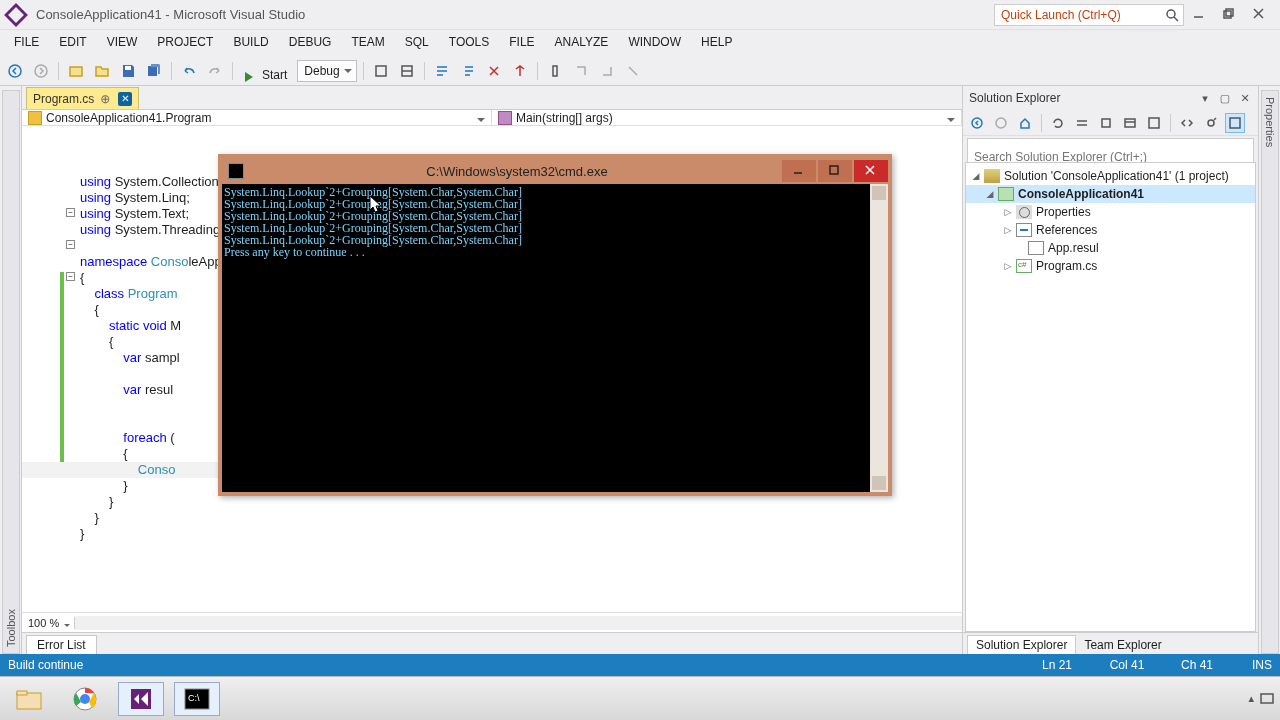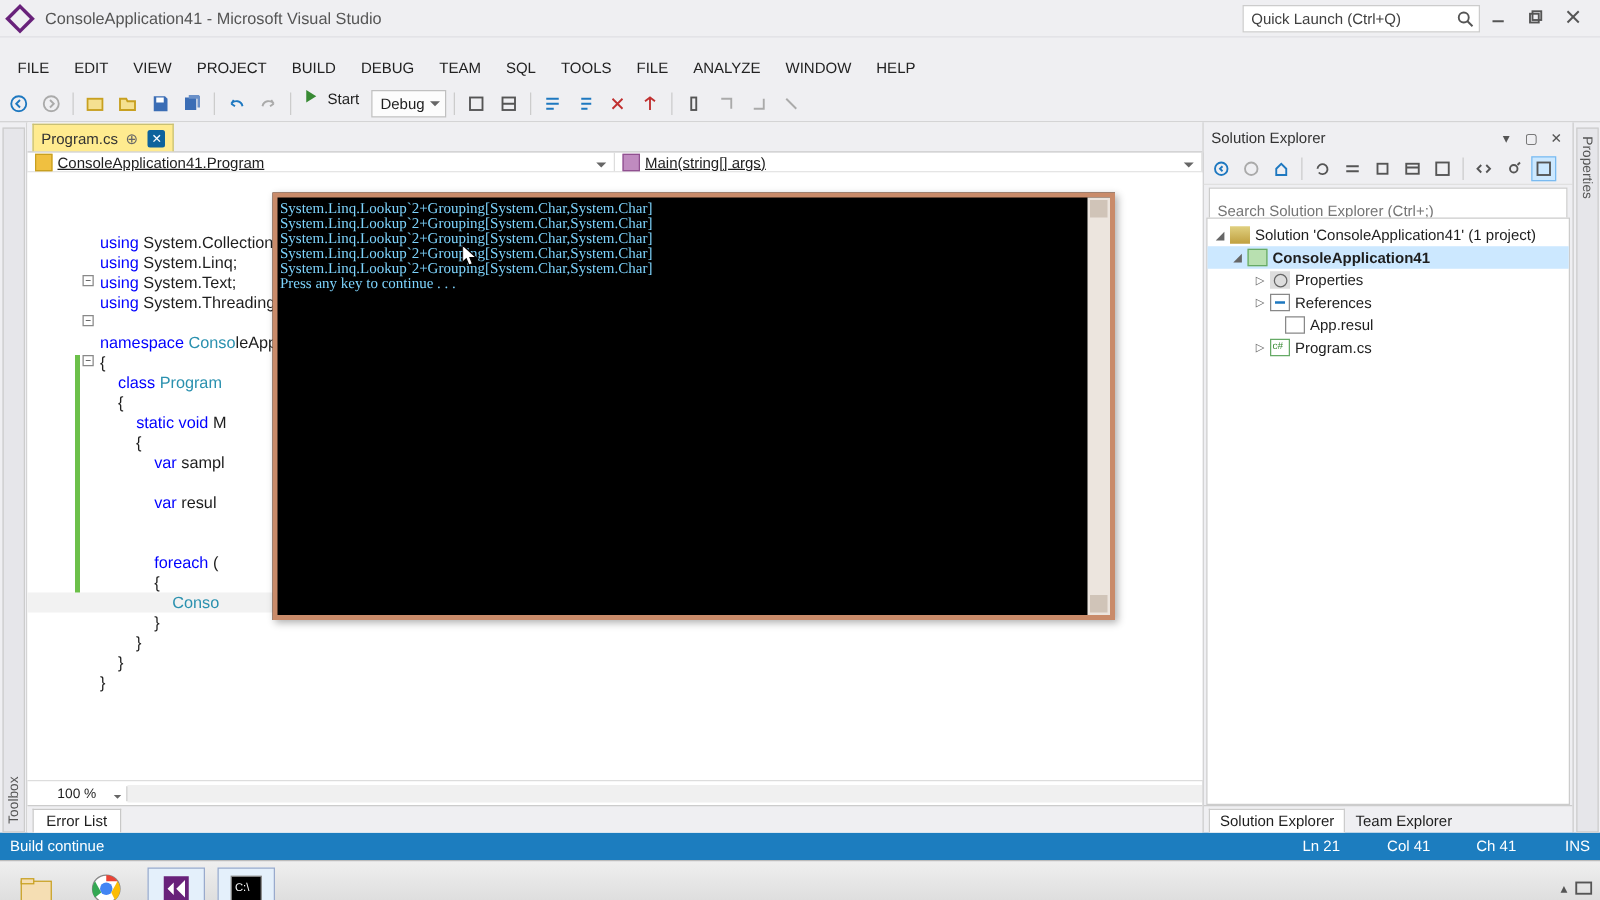--- a/index.html
+++ b/index.html
@@ -11,7 +11,7 @@
 .titlebar .vs-logo:after{content:"";position:absolute;inset:4px;background:#efeff2;}
 .titlebar .title { font-size:13px; color:#555; }
 .titlebar .spacer { flex:1; }
-.quick-launch { width:190px; height:22px; border:1px solid #ccc; background:#fff; padding:0 24px 0 6px; font-size:12px; color:#404040; display:flex; align-items:center; position:relative; }
+.quick-launch { width:190px; height:22px; border:1px solid #ccc; background:#fff; padding:0 24px 0 6px; font-size:12px; color:#c2410c; display:flex; align-items:center; position:relative; }
 .quick-launch .mag { position:absolute; right:4px; top:3px; width:14px; height:14px; }
 .winbtn { width:28px; height:22px; display:flex; align-items:center; justify-content:center; margin-left:2px; color:#555; cursor:default; }
 .winbtn svg { width:11px; height:11px; }

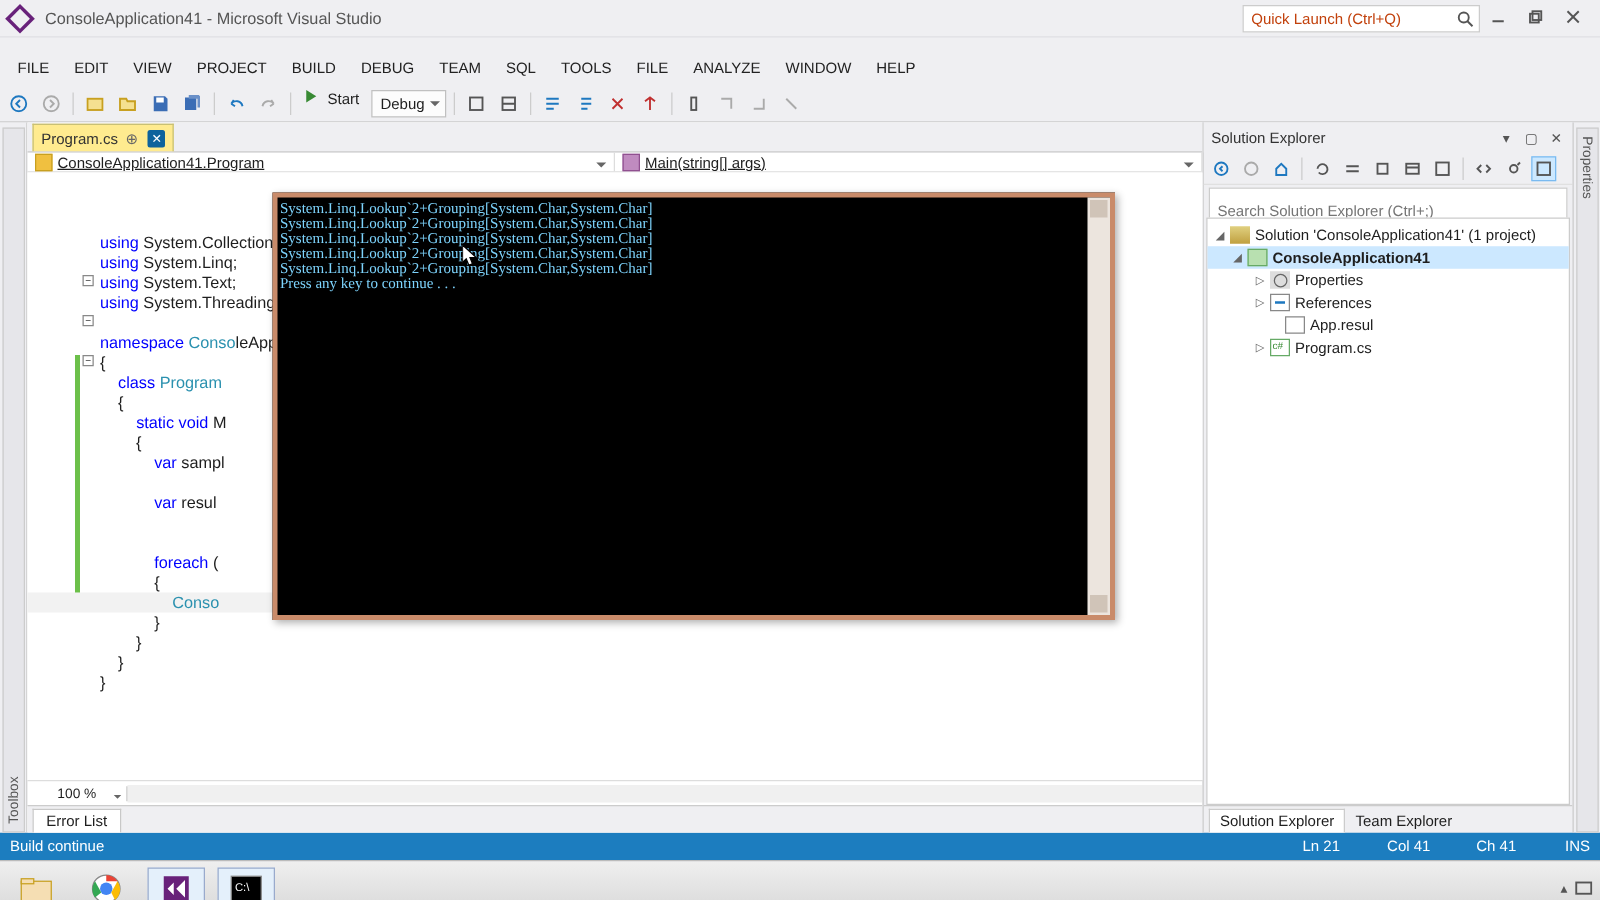--- a/index.html
+++ b/index.html
@@ -17,7 +17,7 @@
 .winbtn svg { width:11px; height:11px; }
 
 
-.menubar { height:26px; display:flex; align-items:stretch; padding:0 4px;margin-top:12px; }
+.menubar { height:26px; display:flex; align-items:stretch; padding:0 4px; }
 .menubar .mi { padding:5px 10px 0 10px; font-size:12px; color:#222; }
 
 

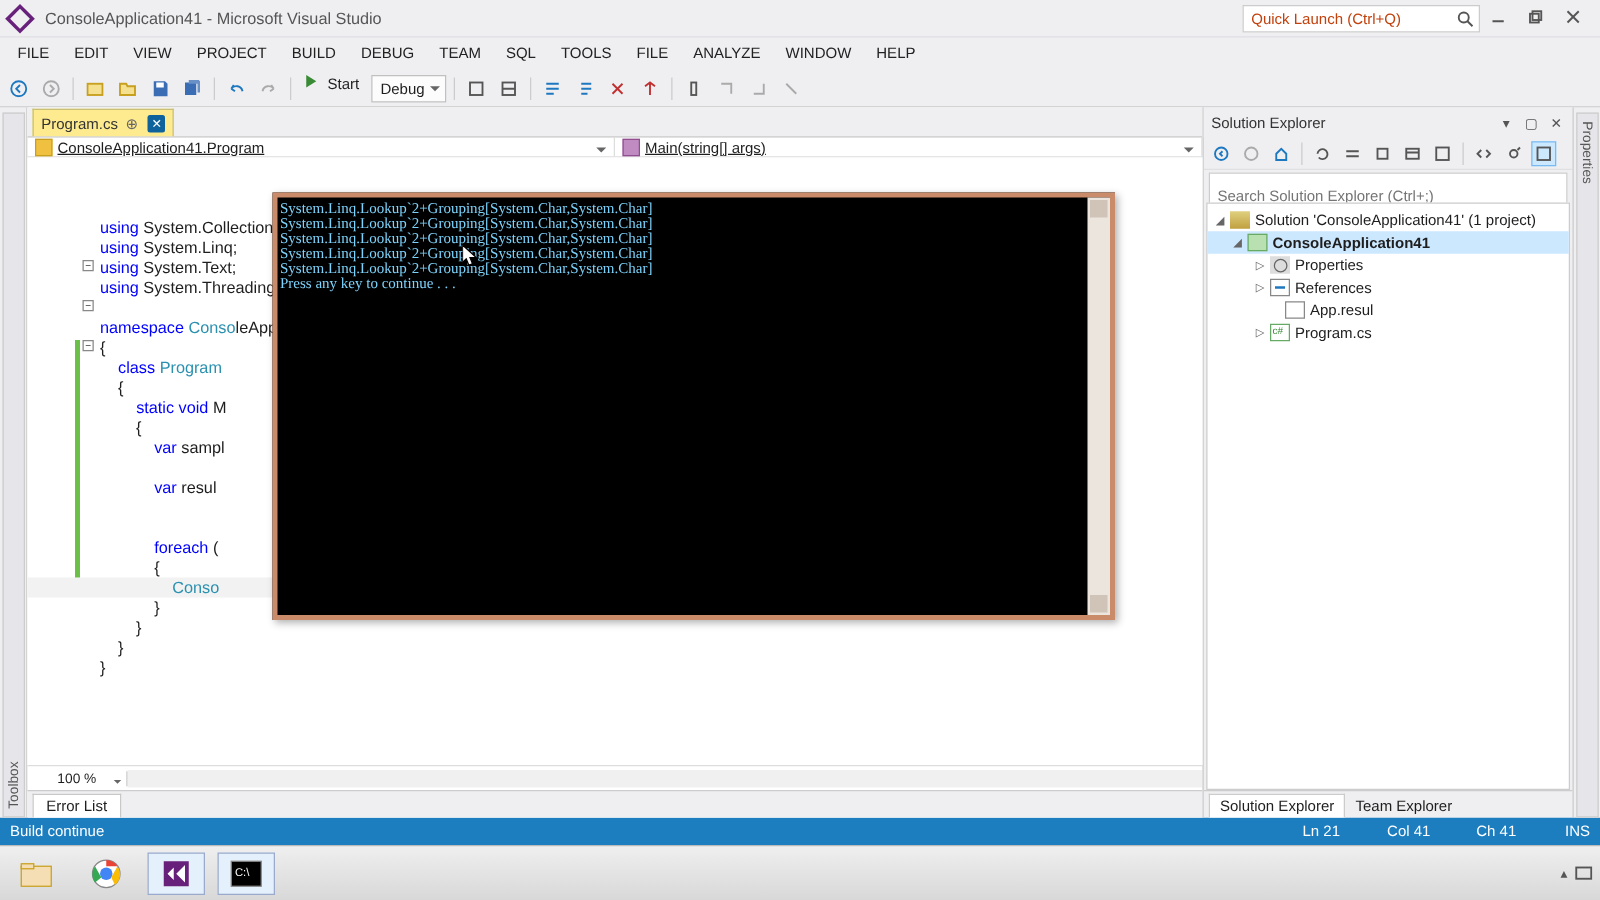--- a/index.html
+++ b/index.html
@@ -26,7 +26,7 @@
 .tsep { width:1px; height:18px; background:#ccc; margin:0 2px; }
 .dropdown-slim { height:22px; padding:0 16px 0 6px; border:1px solid #c0c0c0; background:#fcfcfc; display:flex; align-items:center; font-size:12px; position:relative; }
 .dropdown-slim:after{content:"";position:absolute;right:4px;top:8px;border:4px solid transparent;border-top-color:#666;}
-.start-btn { display:flex; align-items:flex-start; gap:4px; padding:0 6px; height:22px; }
+.start-btn { display:flex; align-items:flex-end; gap:4px; padding:0 6px; height:22px; }
 .start-btn .tri { width:0;height:0;border:5px solid transparent;border-left:8px solid #388a34; }
 
 

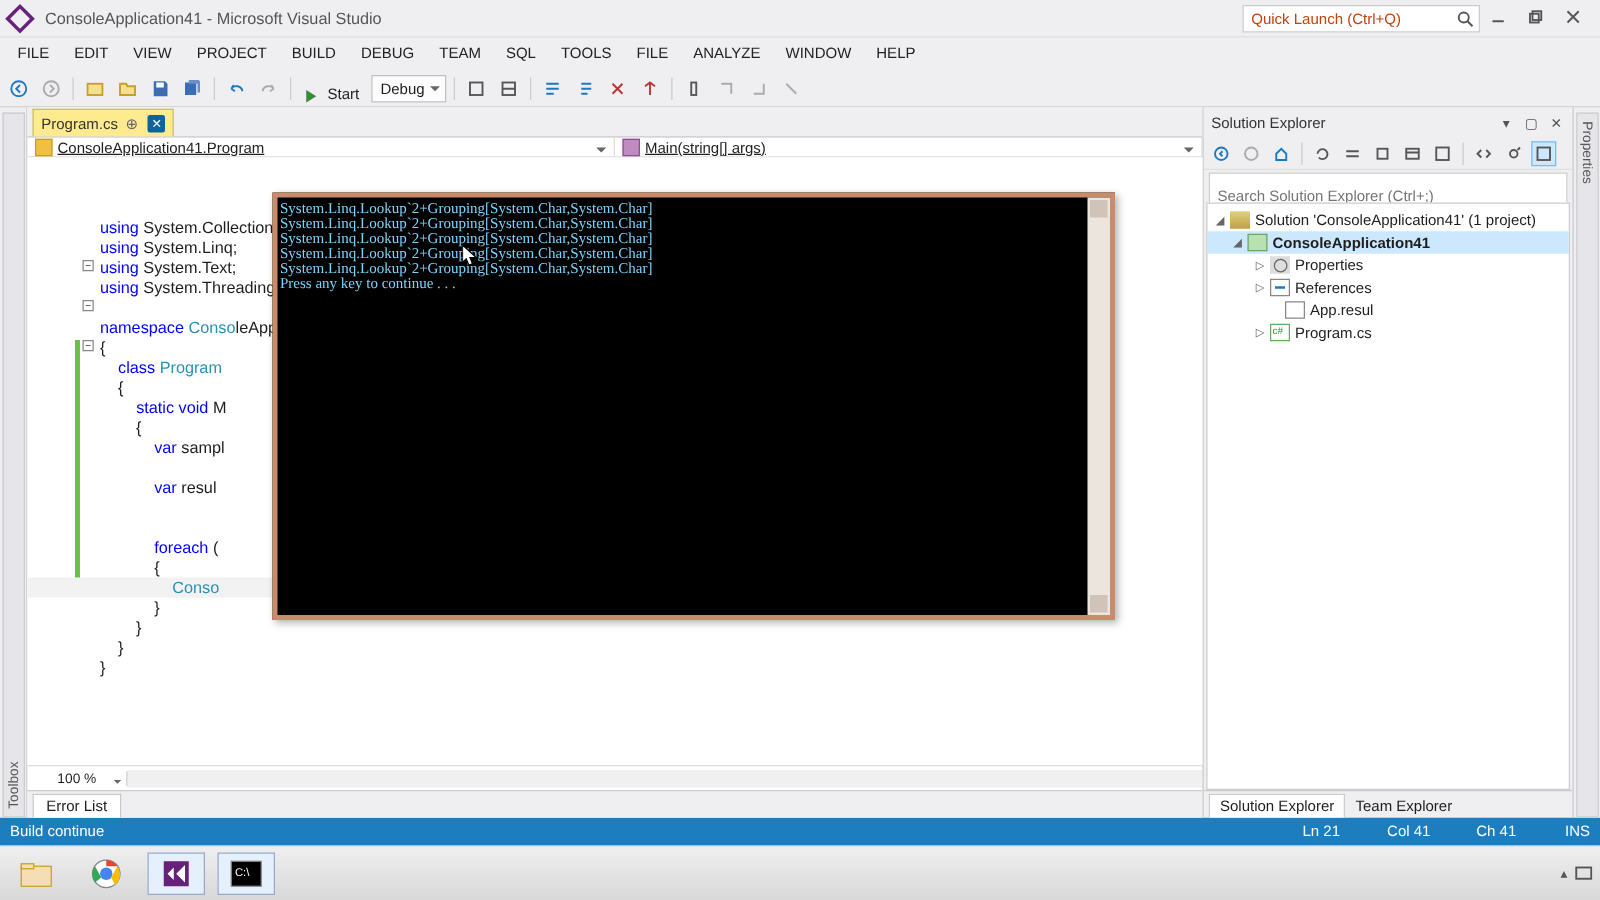--- a/index.html
+++ b/index.html
@@ -43,7 +43,7 @@
 .doc-tab .x { width:14px; height:14px; background:#0e639c; color:#fff; display:flex; align-items:center; justify-content:center; font-size:10px; margin-left:2px; border-radius:2px;}
 .doc-tab .pin { color:#666; }
 
-.nav-combos { height:16px; display:flex; border-bottom:1px solid #ddd;text-decoration:underline; }
+.nav-combos { height:16px; display:flex; border-bottom:1px solid #ddd; }
 .nav-combos .combo { flex:1; display:flex; align-items:center; padding:0 6px; border-right:1px solid #ddd; font-size:12px; position:relative; gap:4px; }
 .nav-combos .combo .icon{ width:14px;height:14px;background:#f0c040;border:1px solid #c8a020; }
 .nav-combos .combo:after{content:"";position:absolute;right:6px;top:8px;border:4px solid transparent;border-top-color:#666;}

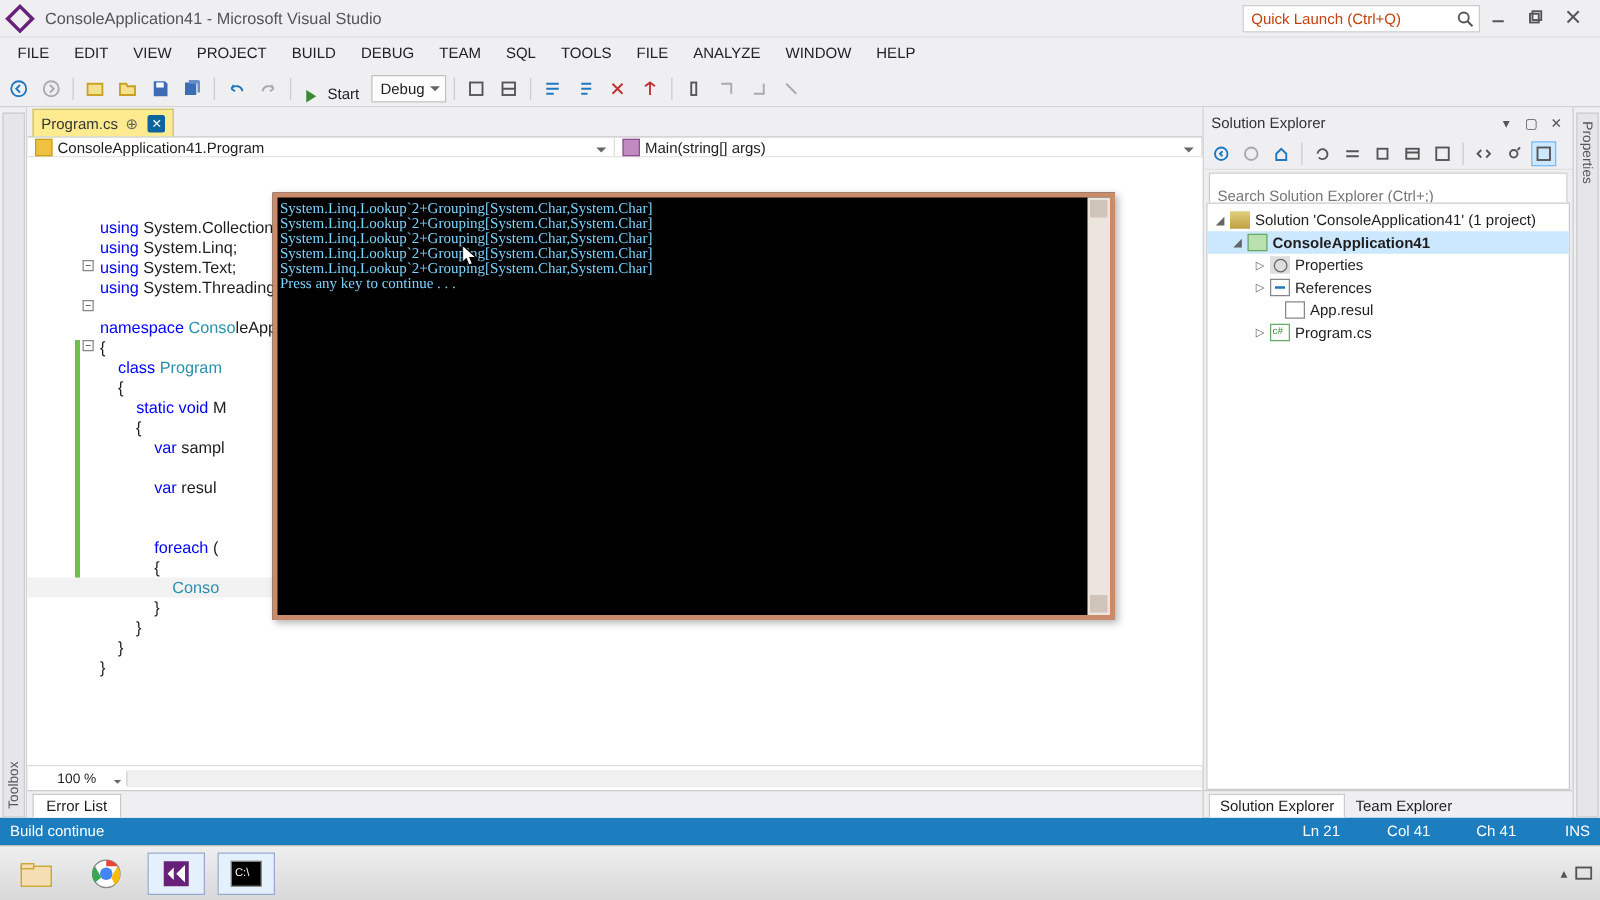--- a/index.html
+++ b/index.html
@@ -491,6 +491,26 @@
 </div>
 
 <div class="cmd">
+  <div class="cmd-title">
+    <div class="sysico"></div>
+    <div class="ttl">C:\Windows\system32\cmd.exe</div>
+    <div class="cbtn">
+        <svg class="ico" style="stroke:#222">
+          <line x1="2" y1="9" x2="10" y2="9"></line>
+        </svg>
+      </div>
+    <div class="cbtn">
+        <svg class="ico" style="stroke:#222">
+          <rect x="2" y="2" width="8" height="8"></rect>
+        </svg>
+      </div>
+    <div class="cbtn close">
+        <svg class="ico" style="stroke:#fff">
+          <line x1="2" y1="2" x2="10" y2="10"></line>
+          <line x1="10" y1="2" x2="2" y2="10"></line>
+        </svg>
+      </div>
+  </div>
   <div class="cmd-body">
     <div class="cmd-text" id="cmdtext">System.Linq.Lookup`2+Grouping[System.Char,System.Char]
 System.Linq.Lookup`2+Grouping[System.Char,System.Char]

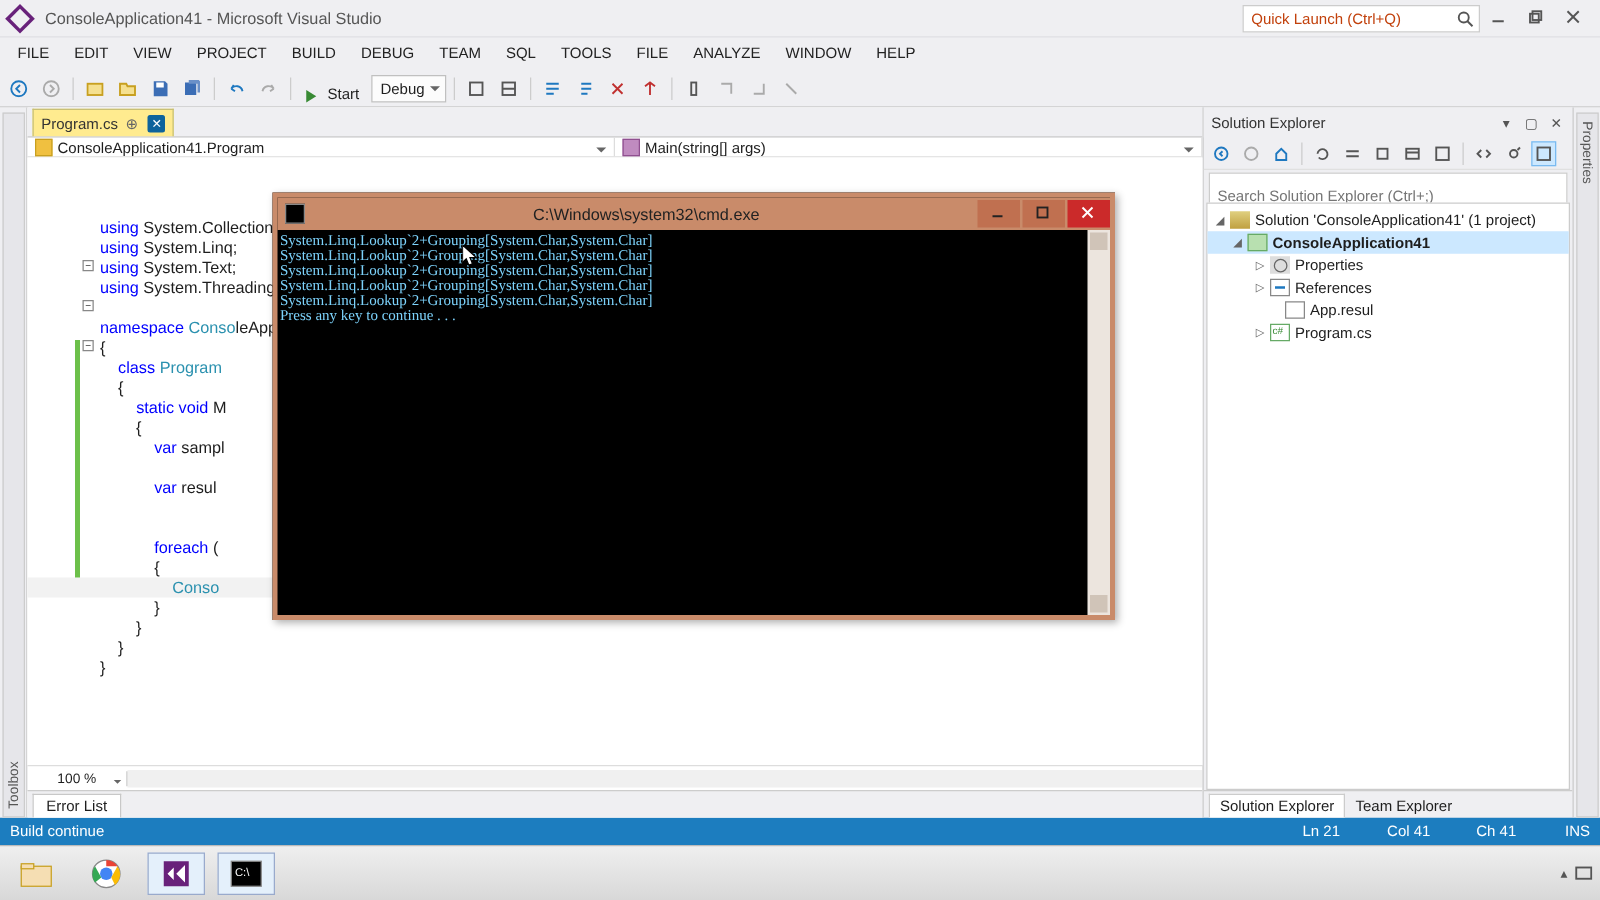--- a/index.html
+++ b/index.html
@@ -58,7 +58,7 @@
 .code-lines .cr { background:#f2f2f2; display:inline-block; width:100%; padding-left:100px; margin-left:-100px; }
 
 .editor-footer { height:20px; display:flex; align-items:center; border-top:1px solid #ddd; font-size:11px; }
-.editor-footer .zoom { width:80px; border-right:1px solid #ccc; padding:0 6px; display:flex; align-items:center; position:relative;justify-content:center; }
+.editor-footer .zoom { width:53px; border-right:1px solid #ccc; padding:0 6px; display:flex; align-items:center; position:relative; }
 .editor-footer .zoom:after{content:"";position:absolute;right:4px;top:7px;border:3px solid transparent;border-top-color:#666;}
 .editor-footer .hscroll { flex:1; height:14px; background:#f0f0f0; }
 

